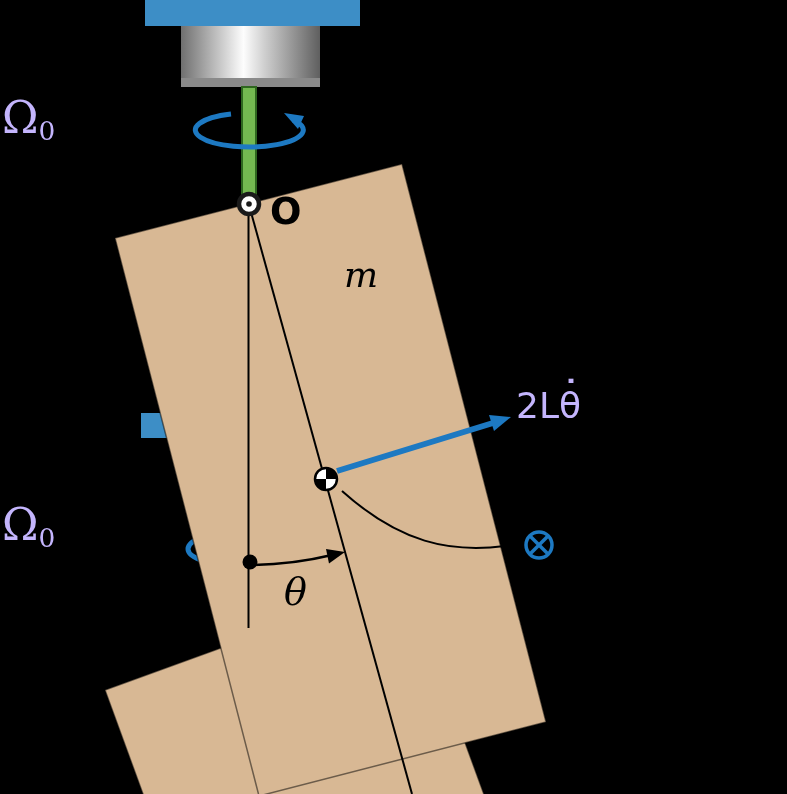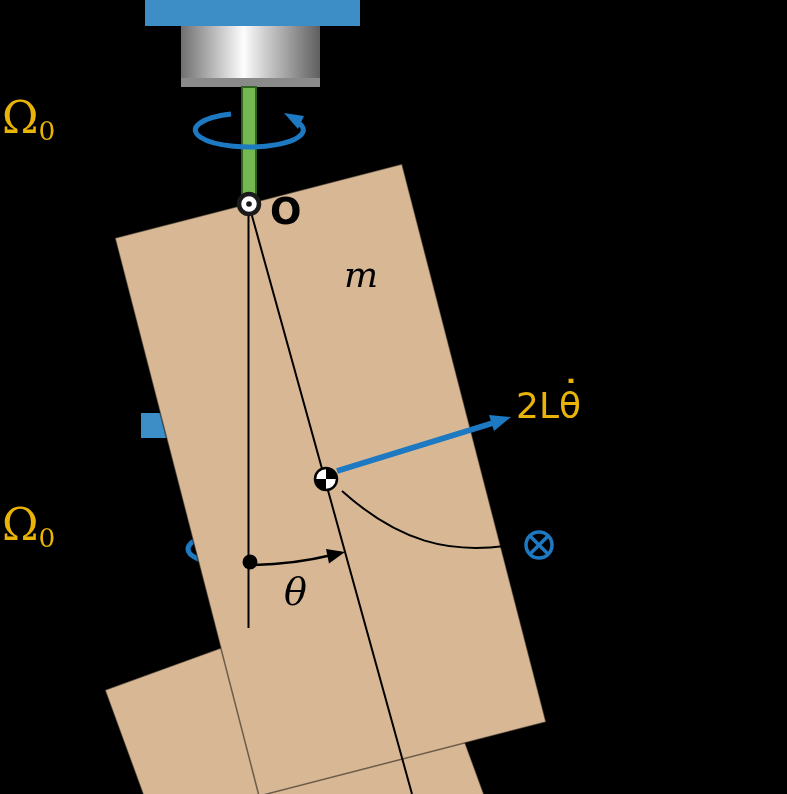--- a/index.html
+++ b/index.html
@@ -13,7 +13,7 @@
   .stage{position:absolute;left:0;top:0;width:787px;height:794px;}
   svg.scene{position:absolute;left:0;top:0;}
   .label{position:absolute;line-height:1;white-space:nowrap;}
-  .blue{color:#eab308;}
+  .blue{color:#c4b5fd;}
   .omega{font-family:"DejaVu Serif",serif;font-size:44px;}
   .sub{font-size:0.6em;vertical-align:-0.25em;}
   .pivot-label{font-weight:bold;font-size:37px;color:#000;}

